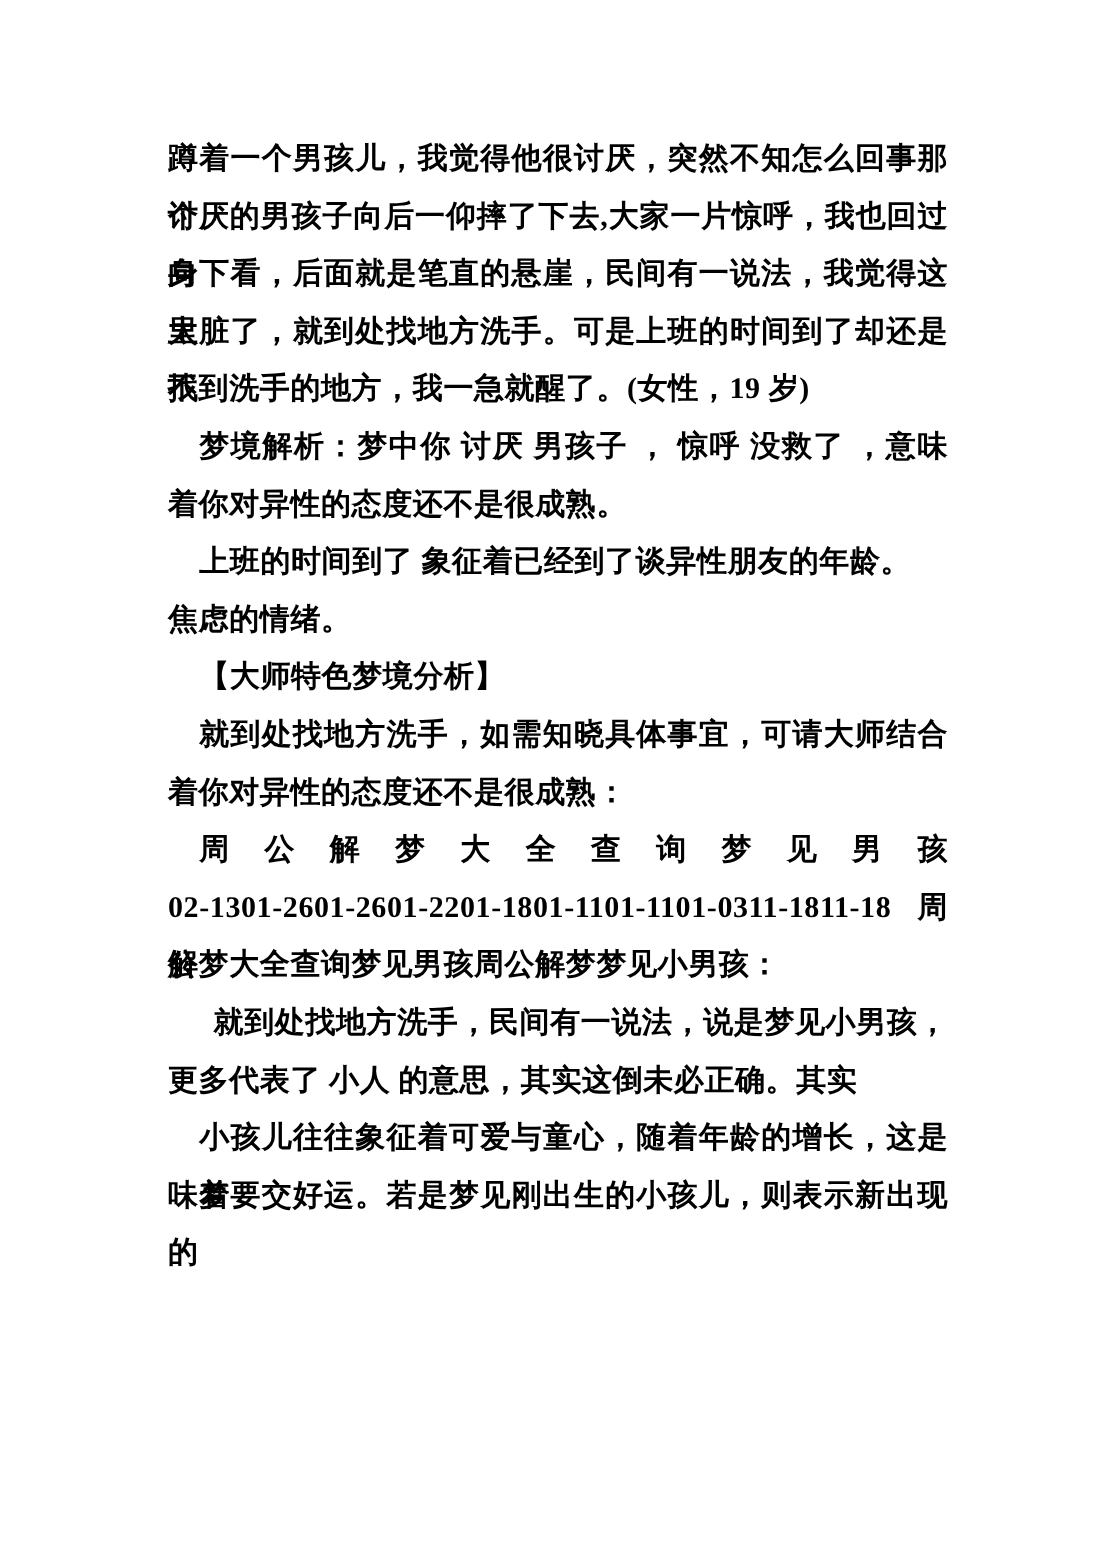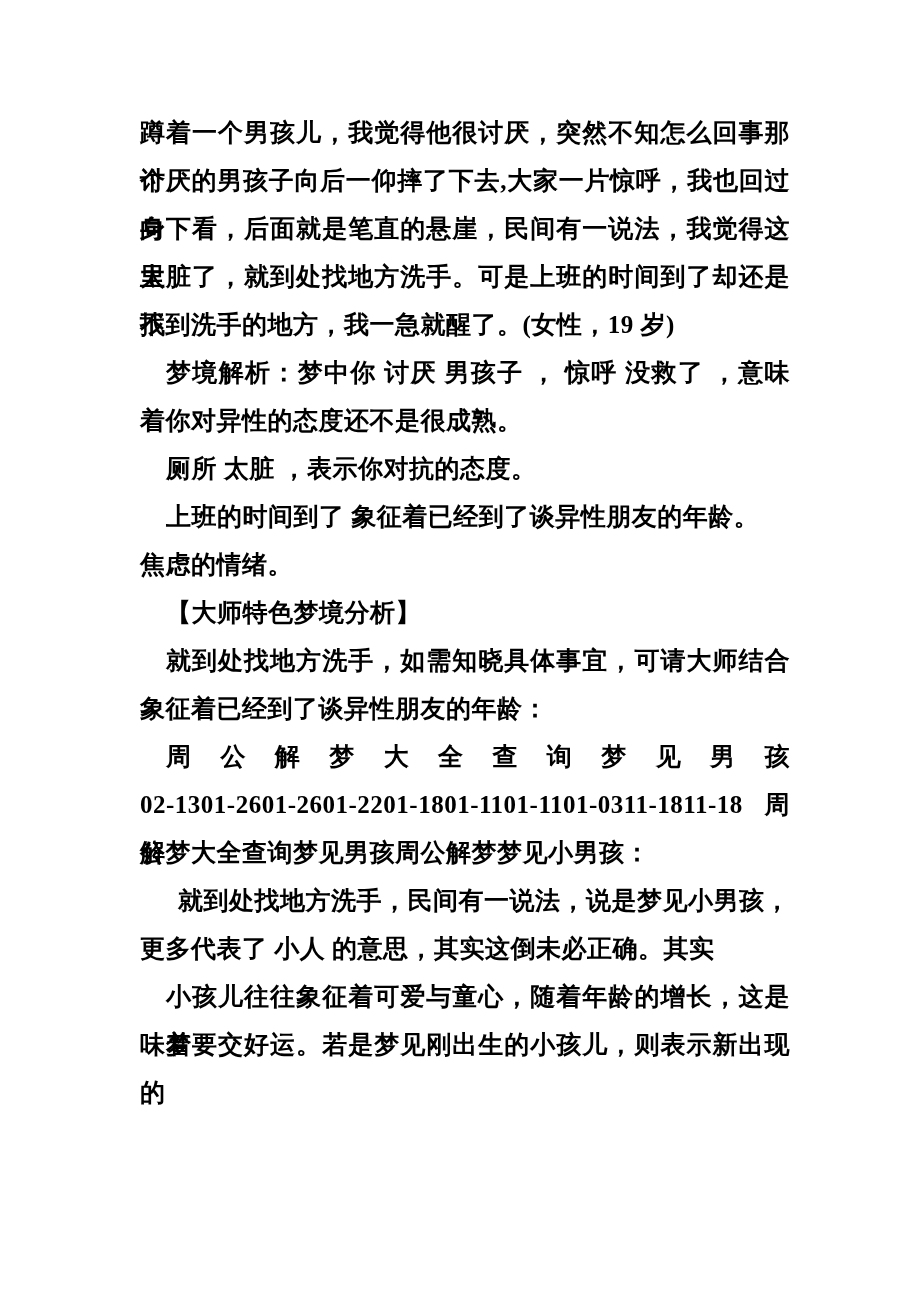--- a/index.html
+++ b/index.html
@@ -63,7 +63,6 @@
     <div class="line">不到洗手的地方，我一急就醒了。(女性，19 岁)</div>
     <div class="line ind j">梦境解析：梦中你 讨厌 男孩子 ， 惊呼 没救了 ，意味</div>
     <div class="line">着你对异性的态度还不是很成熟。</div>
-    <div class="line ind">厕所 太脏 ，表示你对抗的态度。</div>
     <div class="line ind">上班的时间到了 象征着已经到了谈异性朋友的年龄。</div>
     <div class="line">焦虑的情绪。</div>
     <div class="line ind">【大师特色梦境分析】</div>

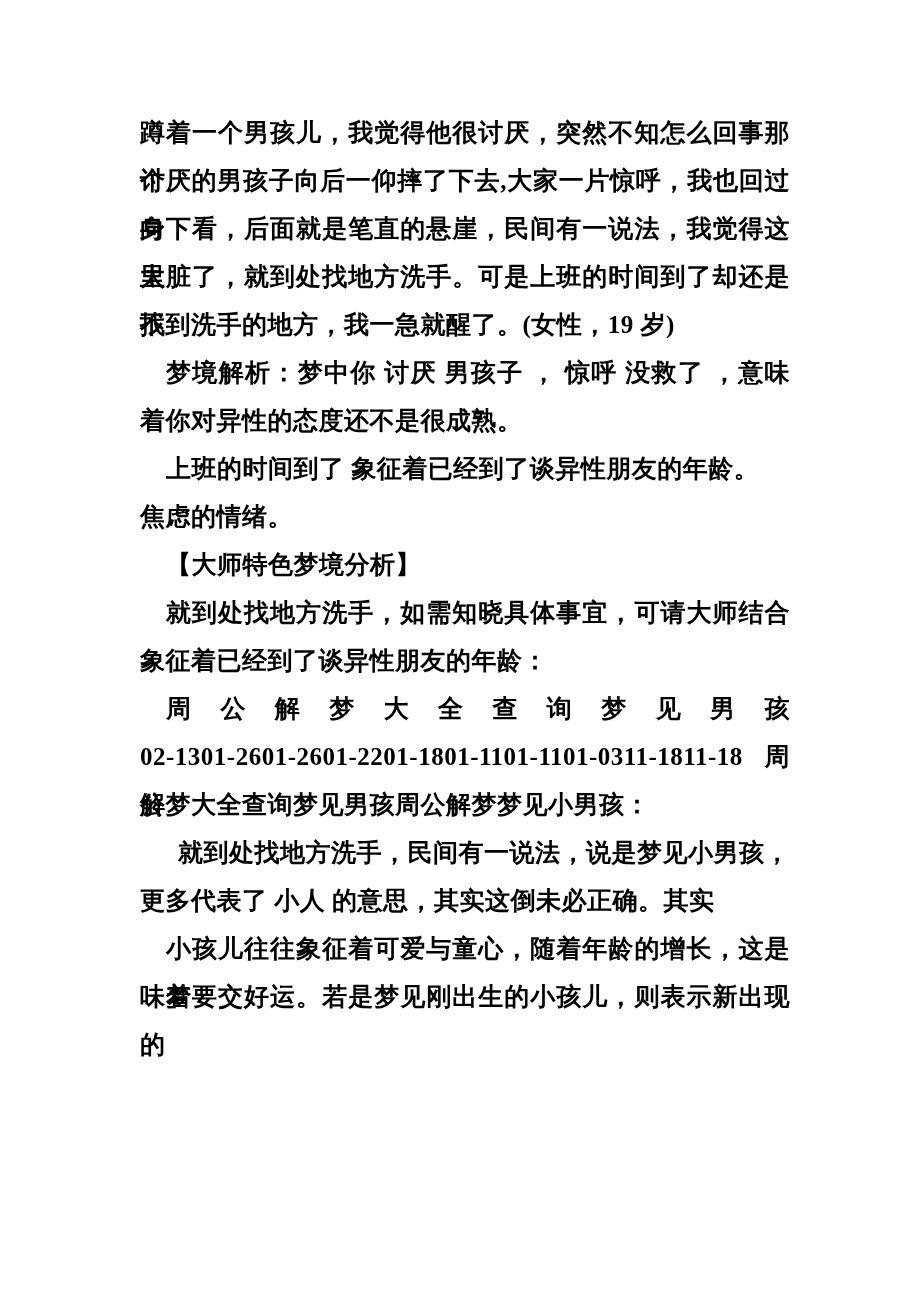--- a/index.html
+++ b/index.html
@@ -67,7 +67,7 @@
     <div class="line">焦虑的情绪。</div>
     <div class="line ind">【大师特色梦境分析】</div>
     <div class="line ind j">就到处找地方洗手，如需知晓具体事宜，可请大师结合</div>
-    <div class="line">象征着已经到了谈异性朋友的年龄：</div>
+    <div class="line">着你对异性的态度还不是很成熟：</div>
     <div class="line ind j">周 公 解 梦 大 全 查 询 梦 见 男 孩</div>
     <div class="line j">02-1301-2601-2601-2201-1801-1101-1101-0311-1811-18 周 公</div>
     <div class="line">解梦大全查询梦见男孩周公解梦梦见小男孩：</div>

